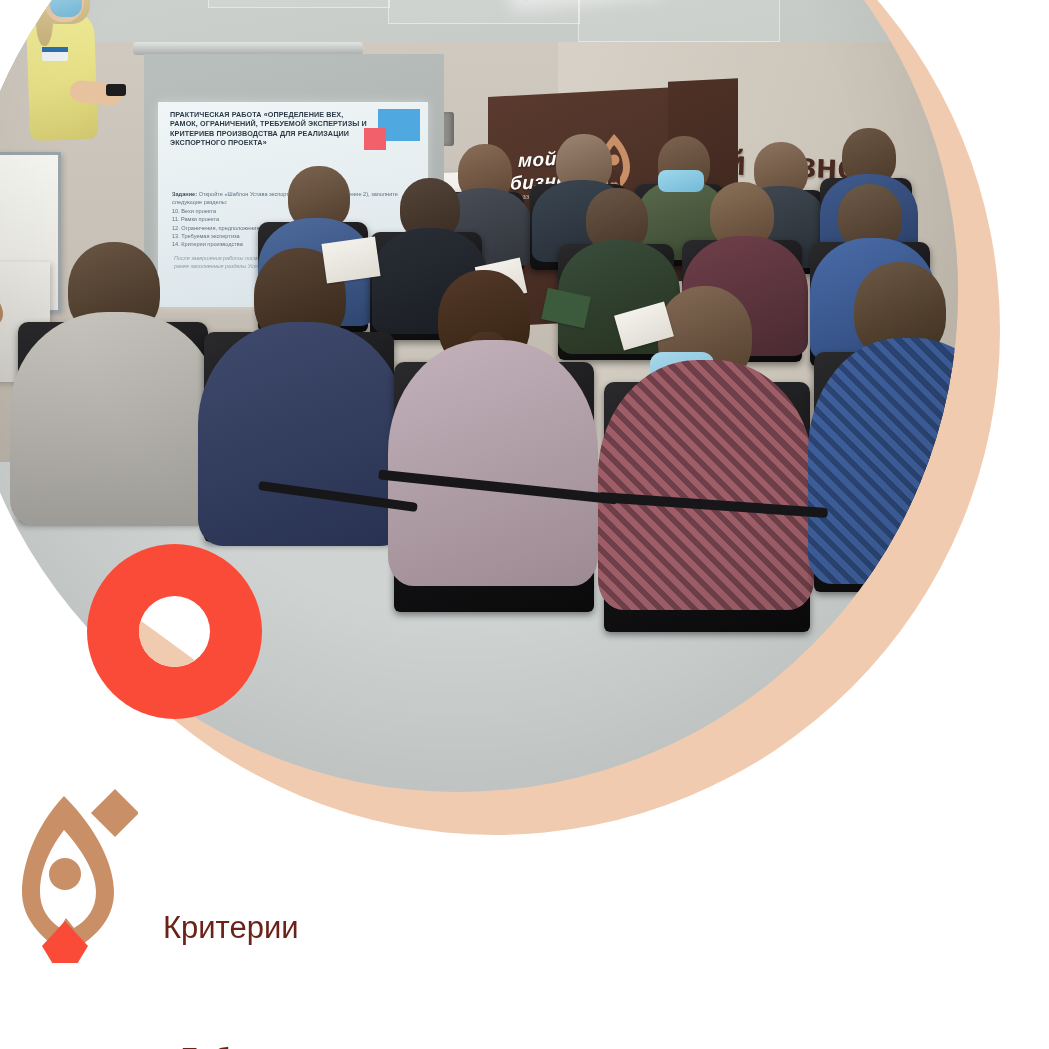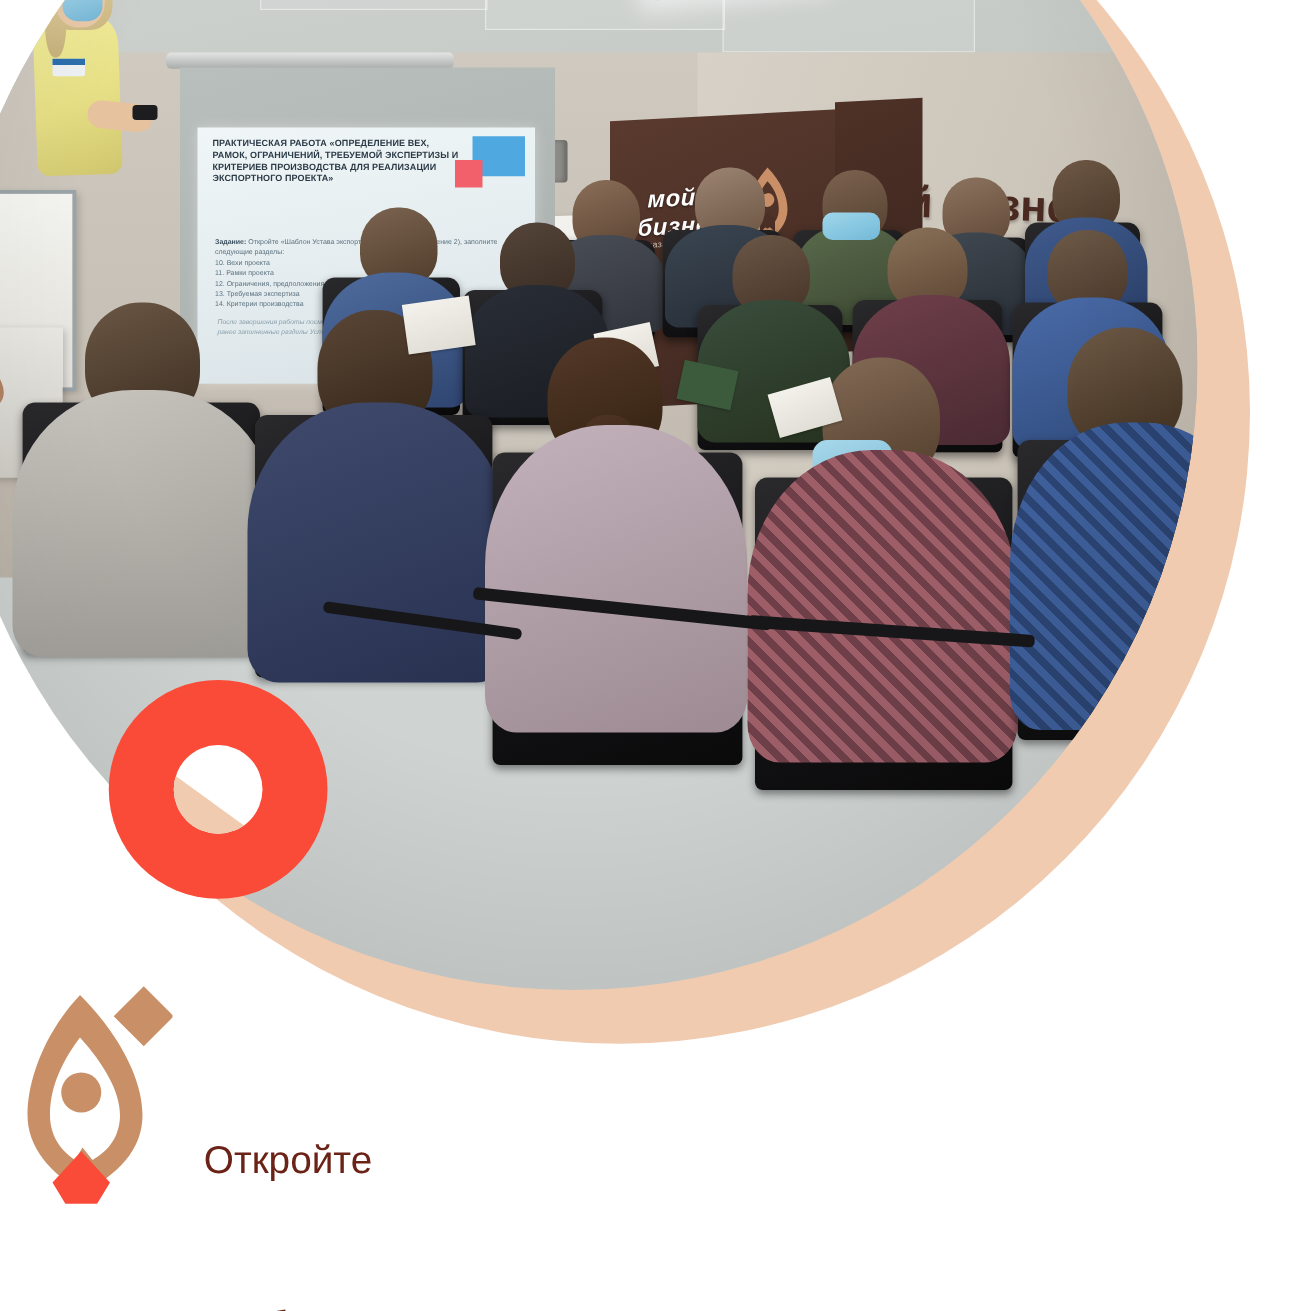--- a/index.html
+++ b/index.html
@@ -466,7 +466,7 @@
       </svg>
     </div>
     <div class="footer-text">
-      <span class="footer-line">Откройте</span>
+      <span class="footer-line">Критерии</span>
       <span class="footer-line">«Гибкие технологии управления»</span>
     </div>
   </div>

